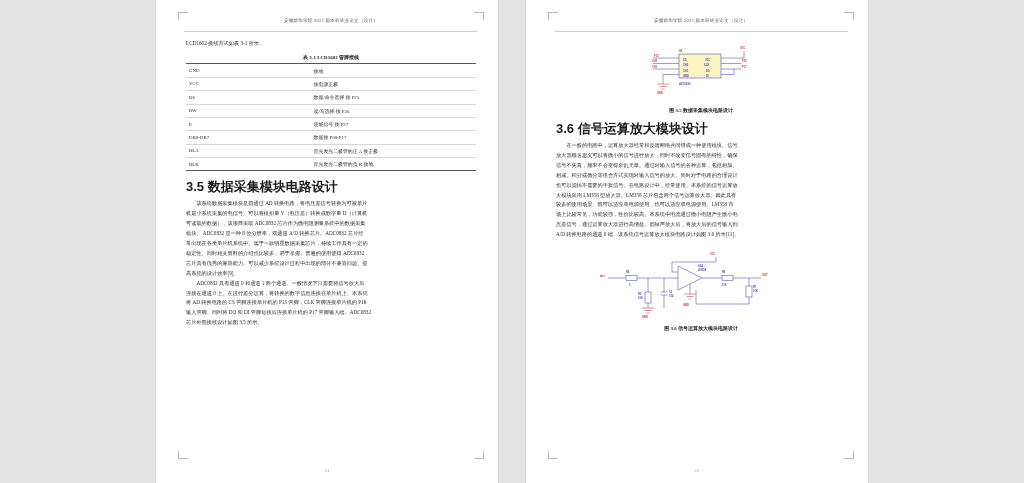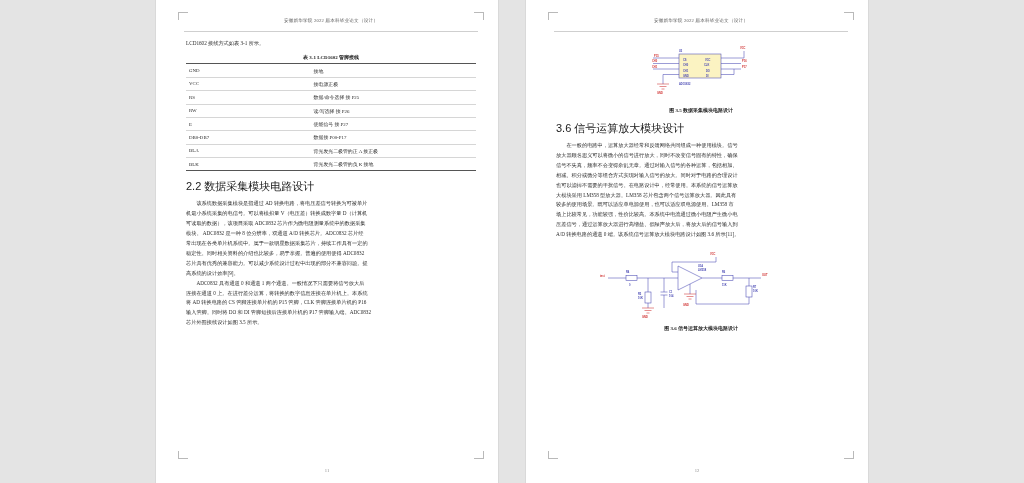--- a/index.html
+++ b/index.html
@@ -36,7 +36,7 @@
   .line{font-size:5.2px;line-height:9.4px;color:#2c2c2c;}
 
   h3.sec{
-    font-size:11px;line-height:13px;font-weight:normal;color:#1b1b1b;
+    font-size:13px;line-height:13px;font-weight:bold;color:#1b1b1b;
     margin:9px 0 6px 0;font-family:"Liberation Sans", sans-serif;
   }
 

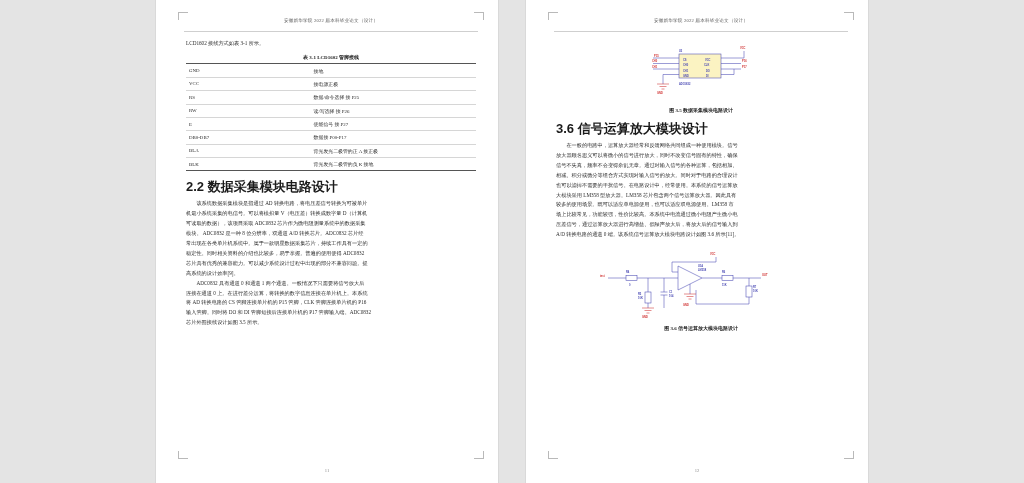--- a/index.html
+++ b/index.html
@@ -126,7 +126,7 @@
         </tbody>
       </table>
 
-      <h3 class="sec">2.2 数据采集模块电路设计</h3>
+      <h3 class="sec">3.5 数据采集模块电路设计</h3>
 
       <div>
         <div class="p indent">该系统数据采集模块是指通过 AD 转换电路，将电压差信号转换为可被单片</div>

